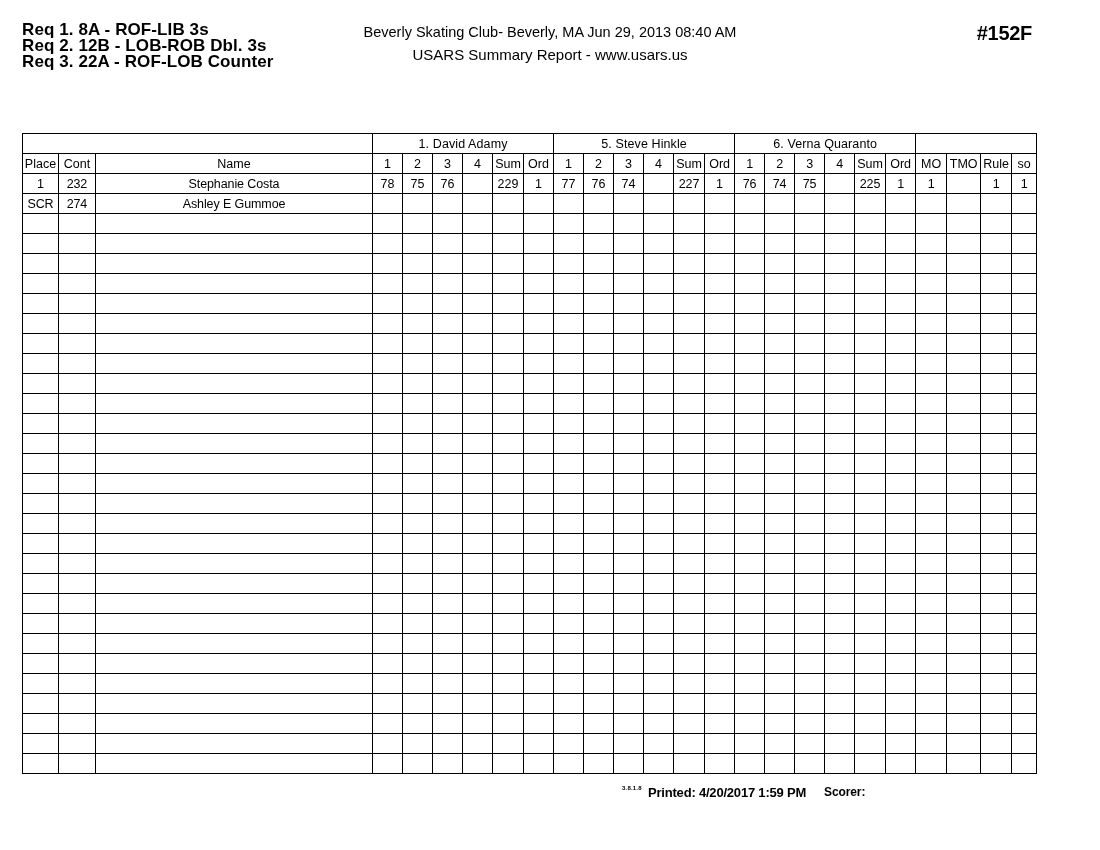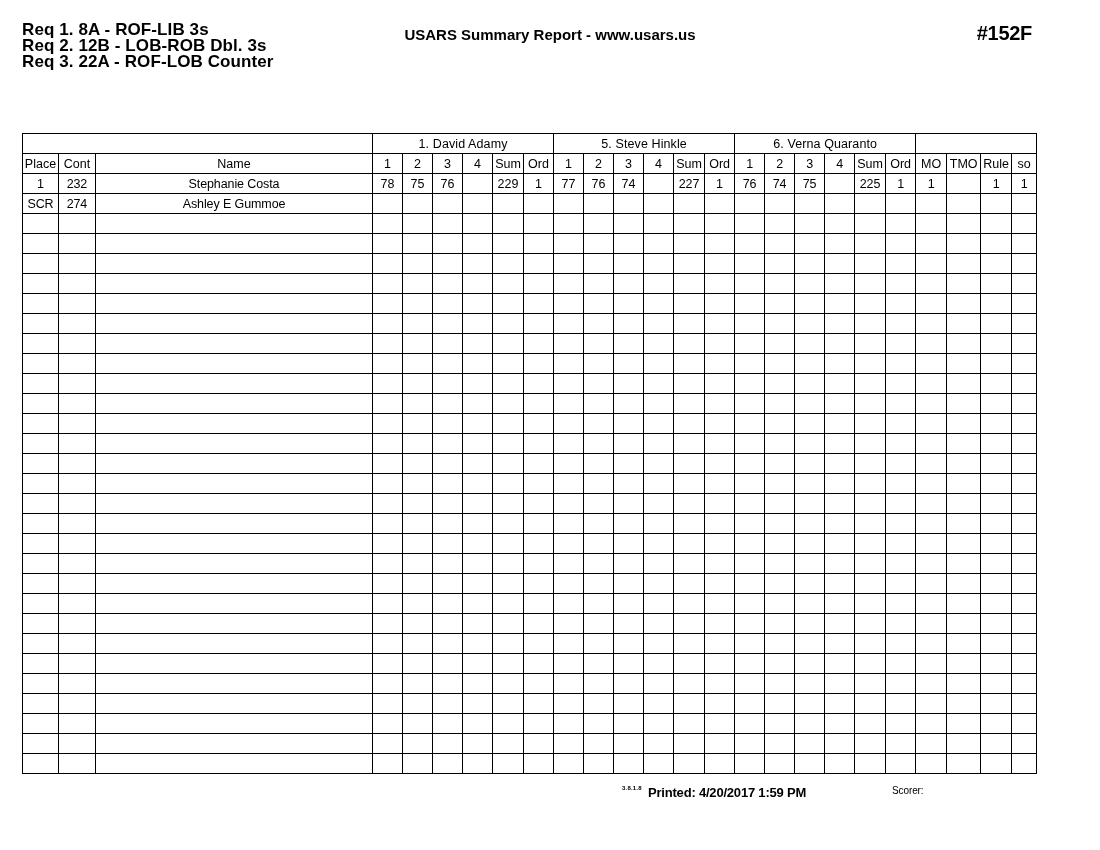--- a/index.html
+++ b/index.html
@@ -184,6 +184,7 @@
 </div>
 
 <div id="titleblock">
+  <div id="event-subtitle">Beverly Skating Club- Beverly, MA  Jun 29, 2013  08:40 AM</div>
   <div id="report-line">USARS Summary Report - www.usars.us</div>
 </div>
 

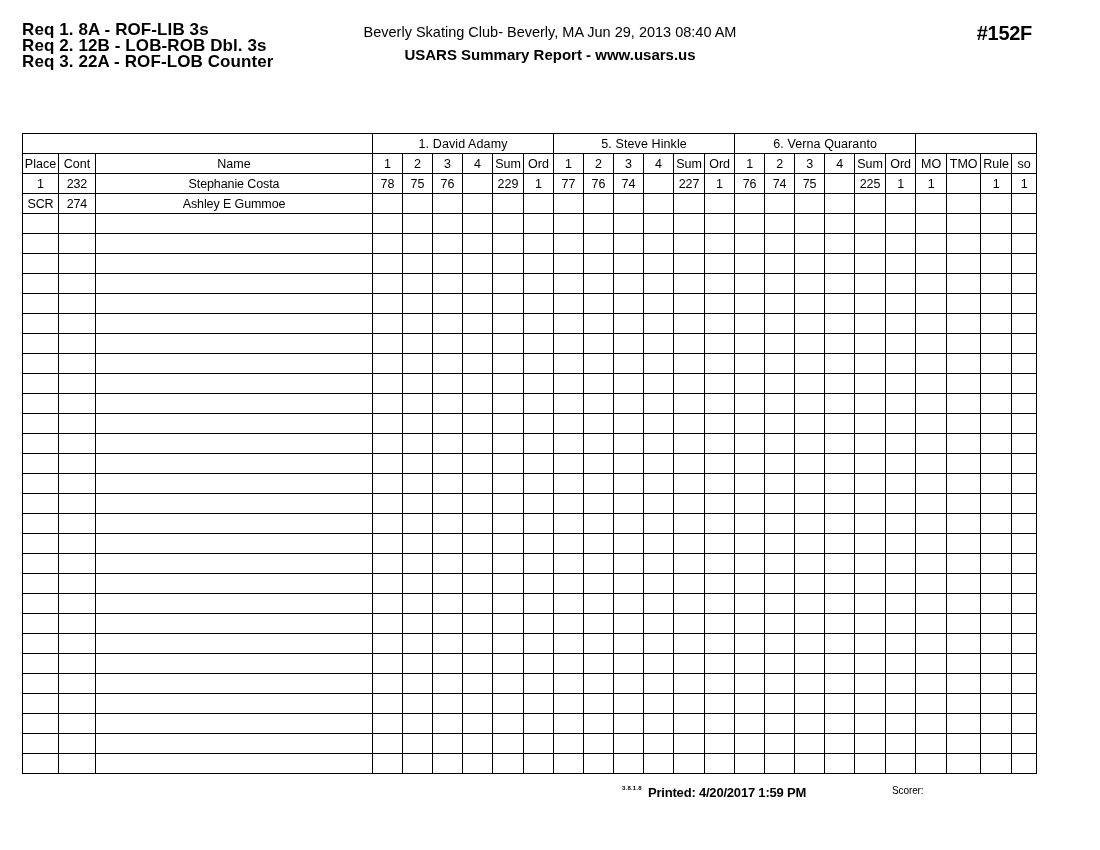--- a/index.html
+++ b/index.html
@@ -58,7 +58,7 @@
   }
   #report-line {
     font-size: 15px;
-    font-weight: bold;
+    font-weight: normal;
     line-height: 20px;
     margin-top: 3px;
   }

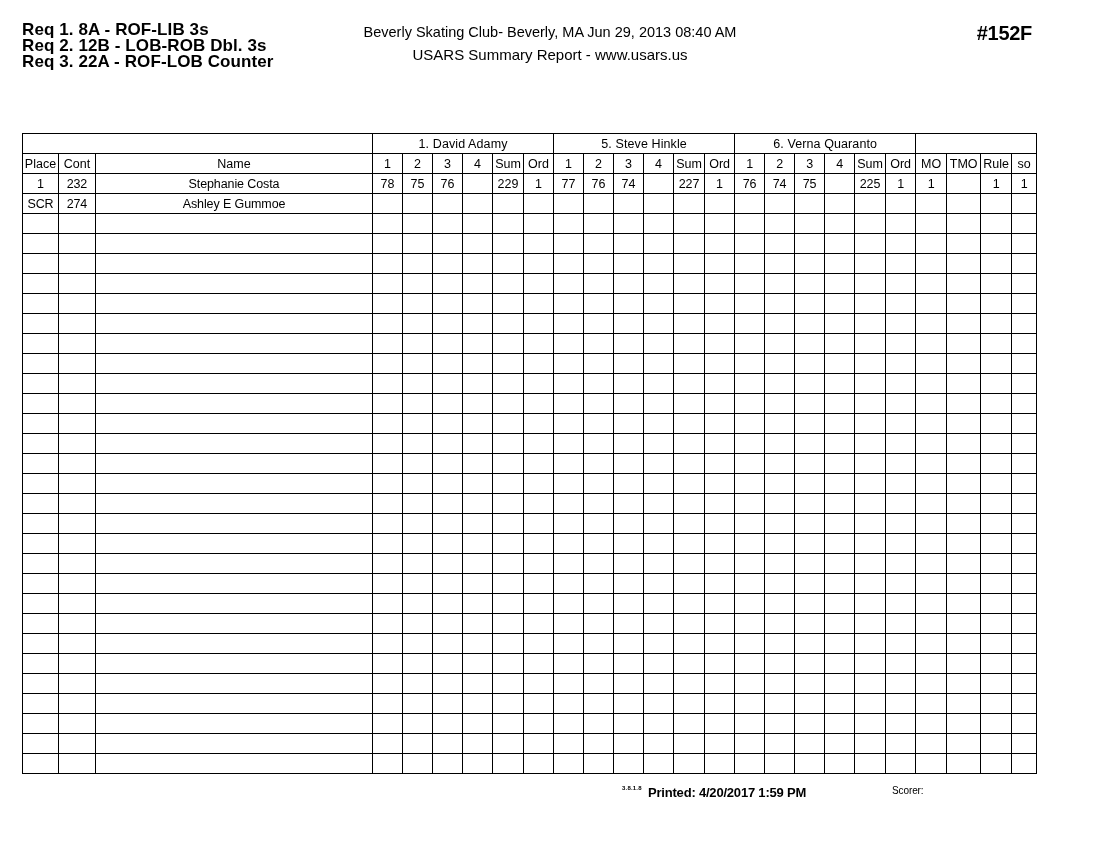--- a/index.html
+++ b/index.html
@@ -167,10 +167,10 @@
   }
   #scorer-label {
     position: absolute;
-    left: 892px;
+    left: 824px;
     top: 2px;
-    font-size: 10px;
-    font-weight: normal;
+    font-size: 12px;
+    font-weight: bold;
     letter-spacing: -0.1px;
   }
 </style>

